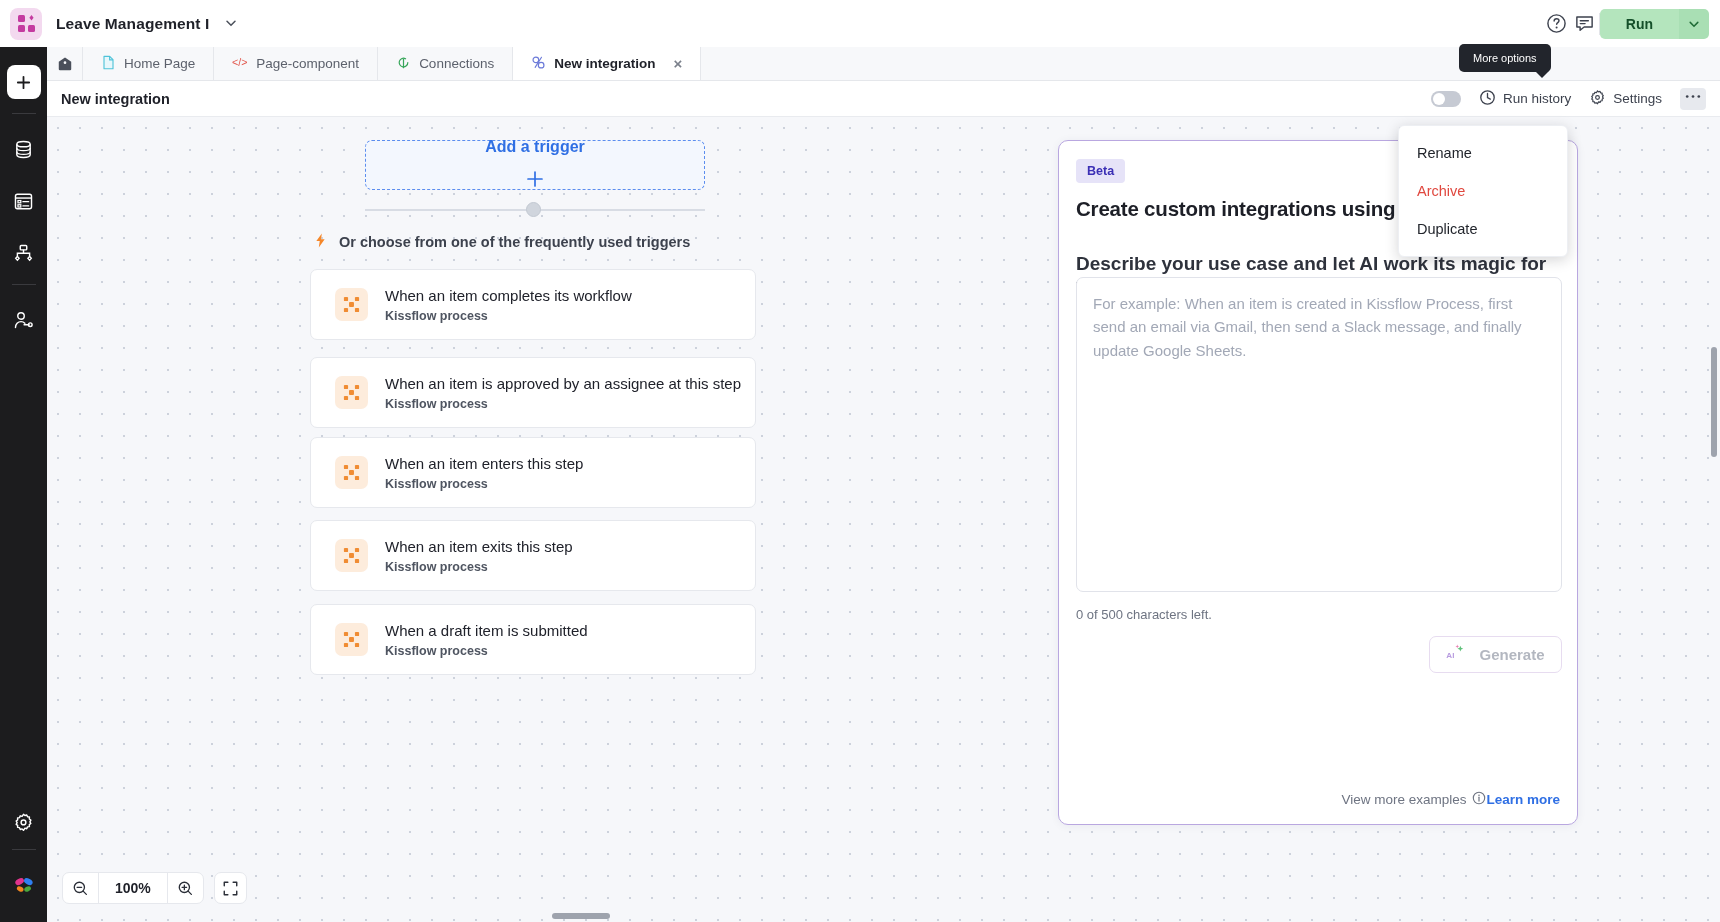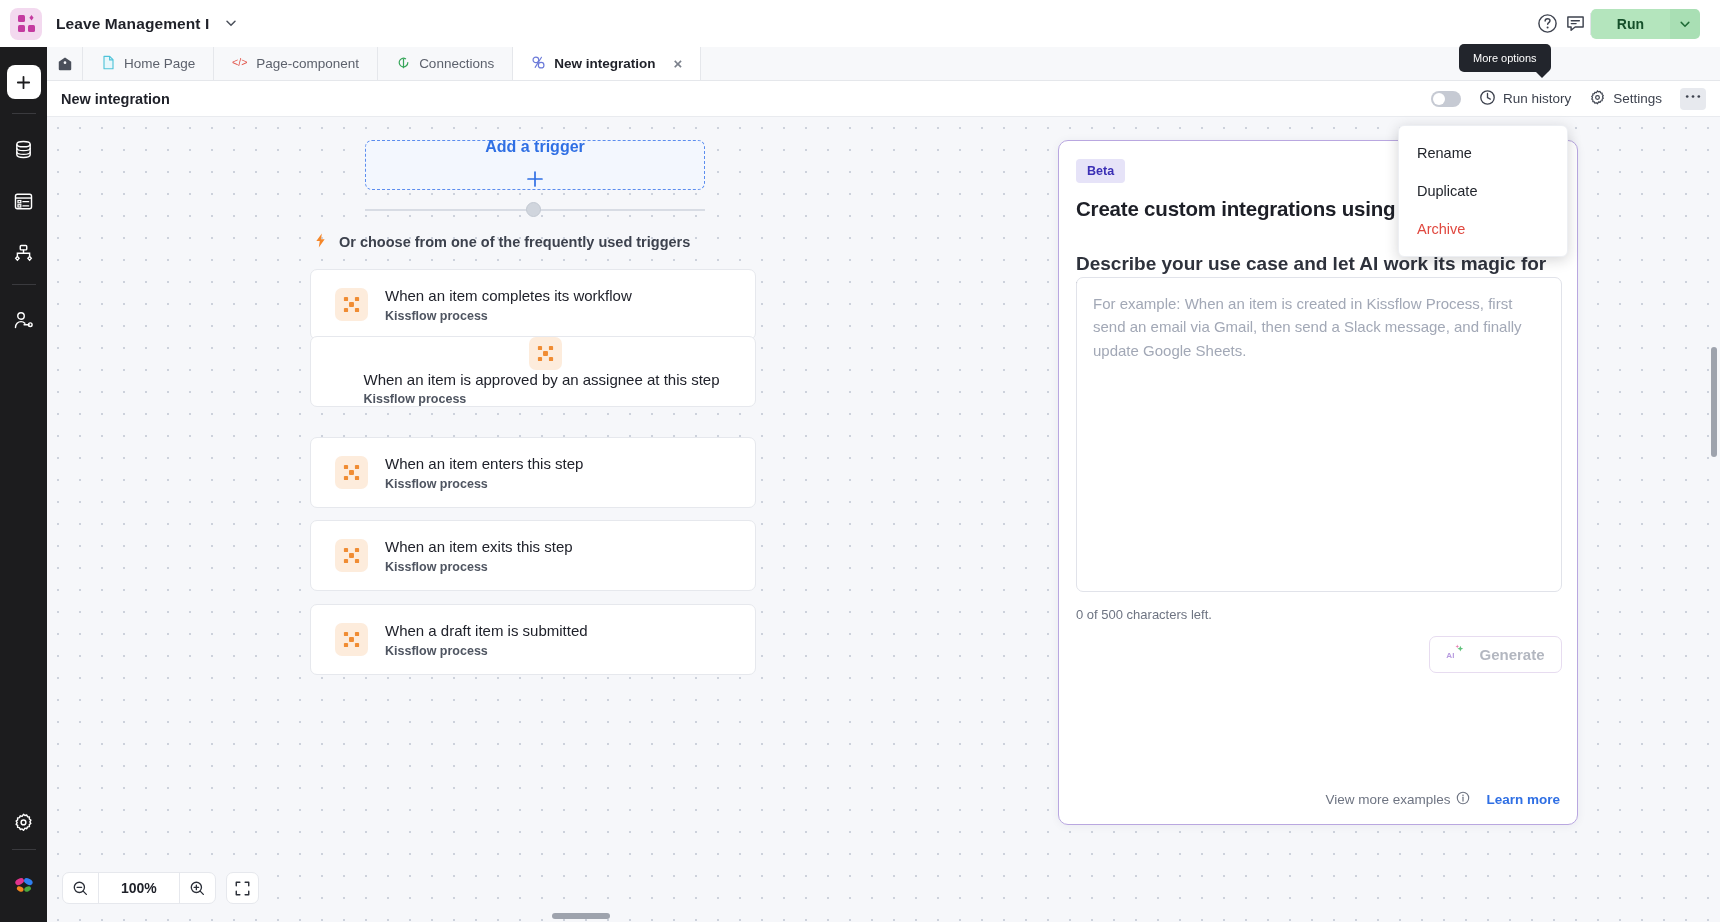--- a/index.html
+++ b/index.html
@@ -33,7 +33,7 @@
   }
   #app-title { margin-left: 14px; font-size: 15.5px; font-weight: bold; color: #1f2129; letter-spacing: .1px;}
   #app-caret { margin-left: 16px; cursor: pointer; }
-  .topbar-right { margin-left: auto; display: flex; align-items: center; gap: 0; padding-right: 20px; }
+  .topbar-right { margin-left: auto; display: flex; align-items: center; gap: 0; padding-right: 11px; }
   .icon-btn { width: 28px; height: 28px; display: flex; align-items: center; justify-content: center; cursor: pointer; }
   .vdiv { width: 1px; height: 22px; background: #e2e4e9; }
   #run-group { display: flex; align-items: center; height: 30px; border-radius: 5px; overflow: hidden; }

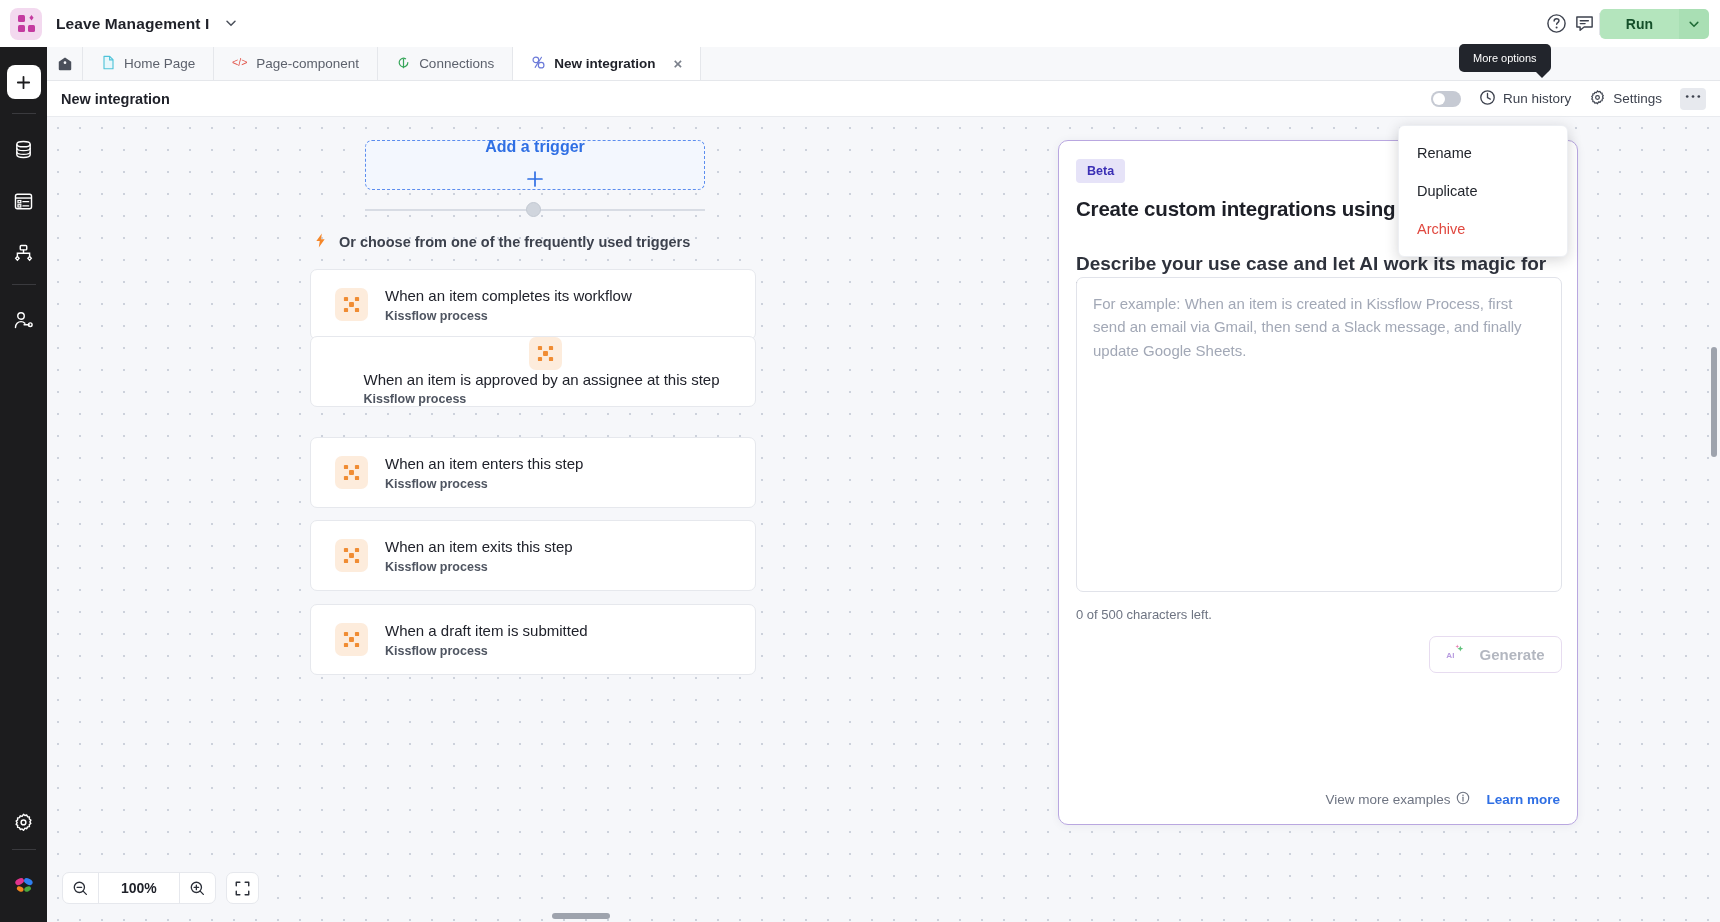--- a/index.html
+++ b/index.html
@@ -525,8 +525,8 @@
 
 <div id="more-menu">
   <div class="menu-item">Rename</div>
+  <div class="menu-item danger">Archive</div>
   <div class="menu-item">Duplicate</div>
-  <div class="menu-item danger">Archive</div>
 </div>
 
 </body></html>

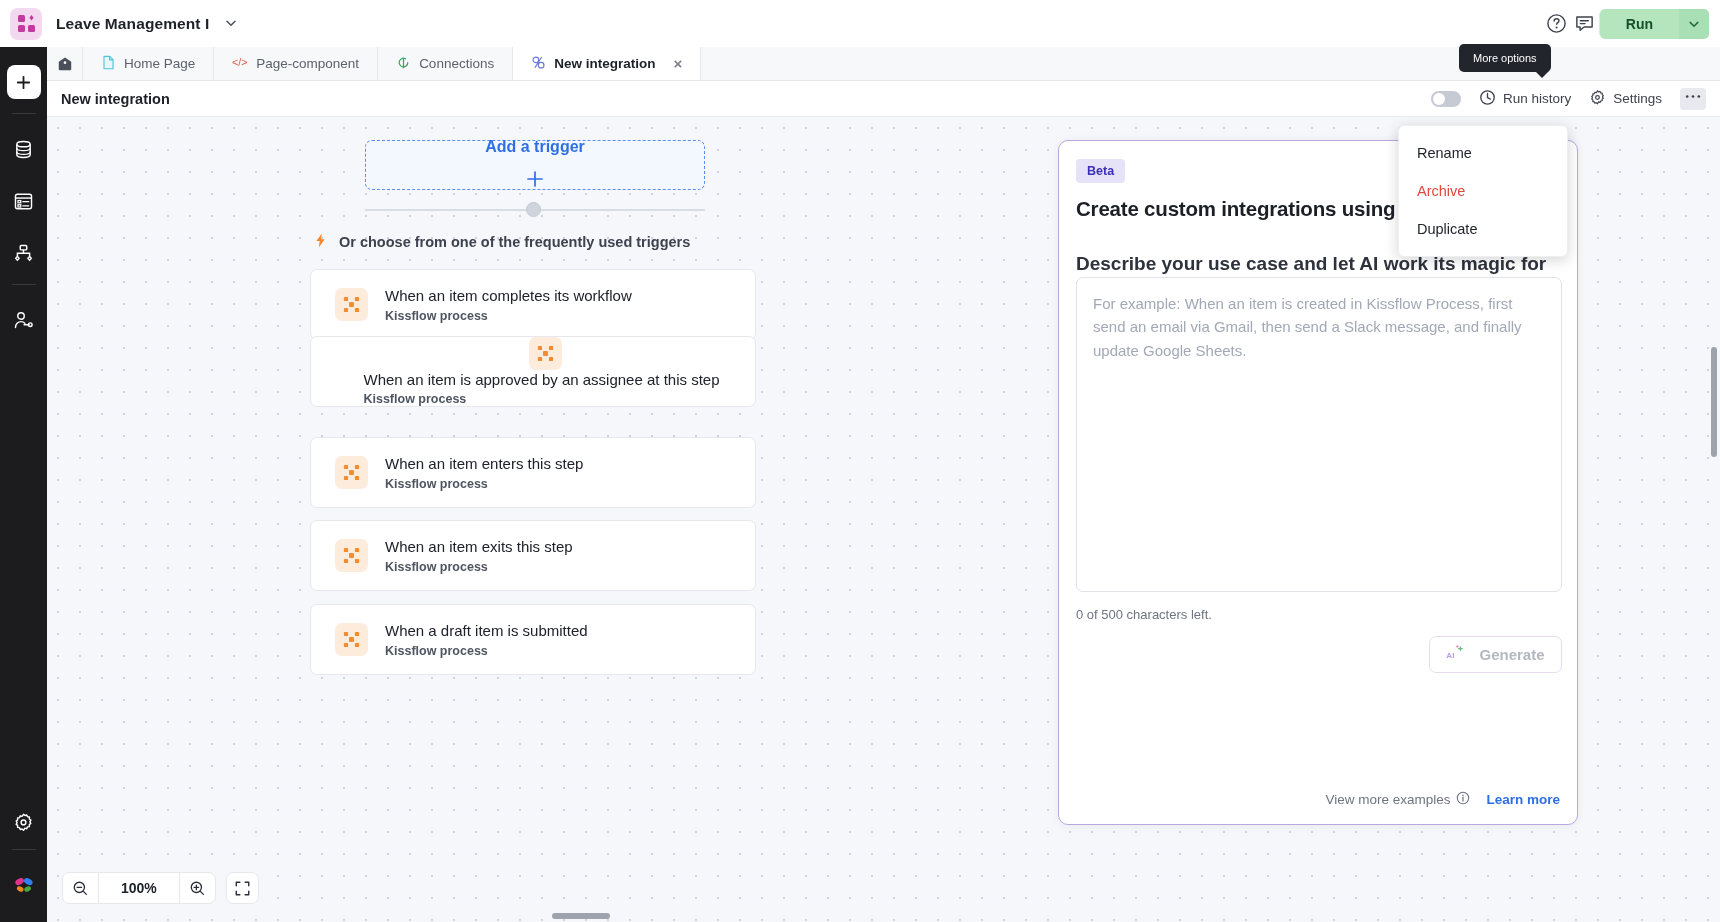--- a/index.html
+++ b/index.html
@@ -393,7 +393,7 @@
     </div>
   </div>
 
-  <div class="trig-card" style="top:219px;flex-direction:column;">
+  <div class="trig-card" style="top:240px;">
     <div class="trig-ico">
       <svg width="19" height="19" viewBox="0 0 20 20">
           <rect x="2" y="2" width="4.4" height="4.4" rx="1" fill="#f08c33"></rect>

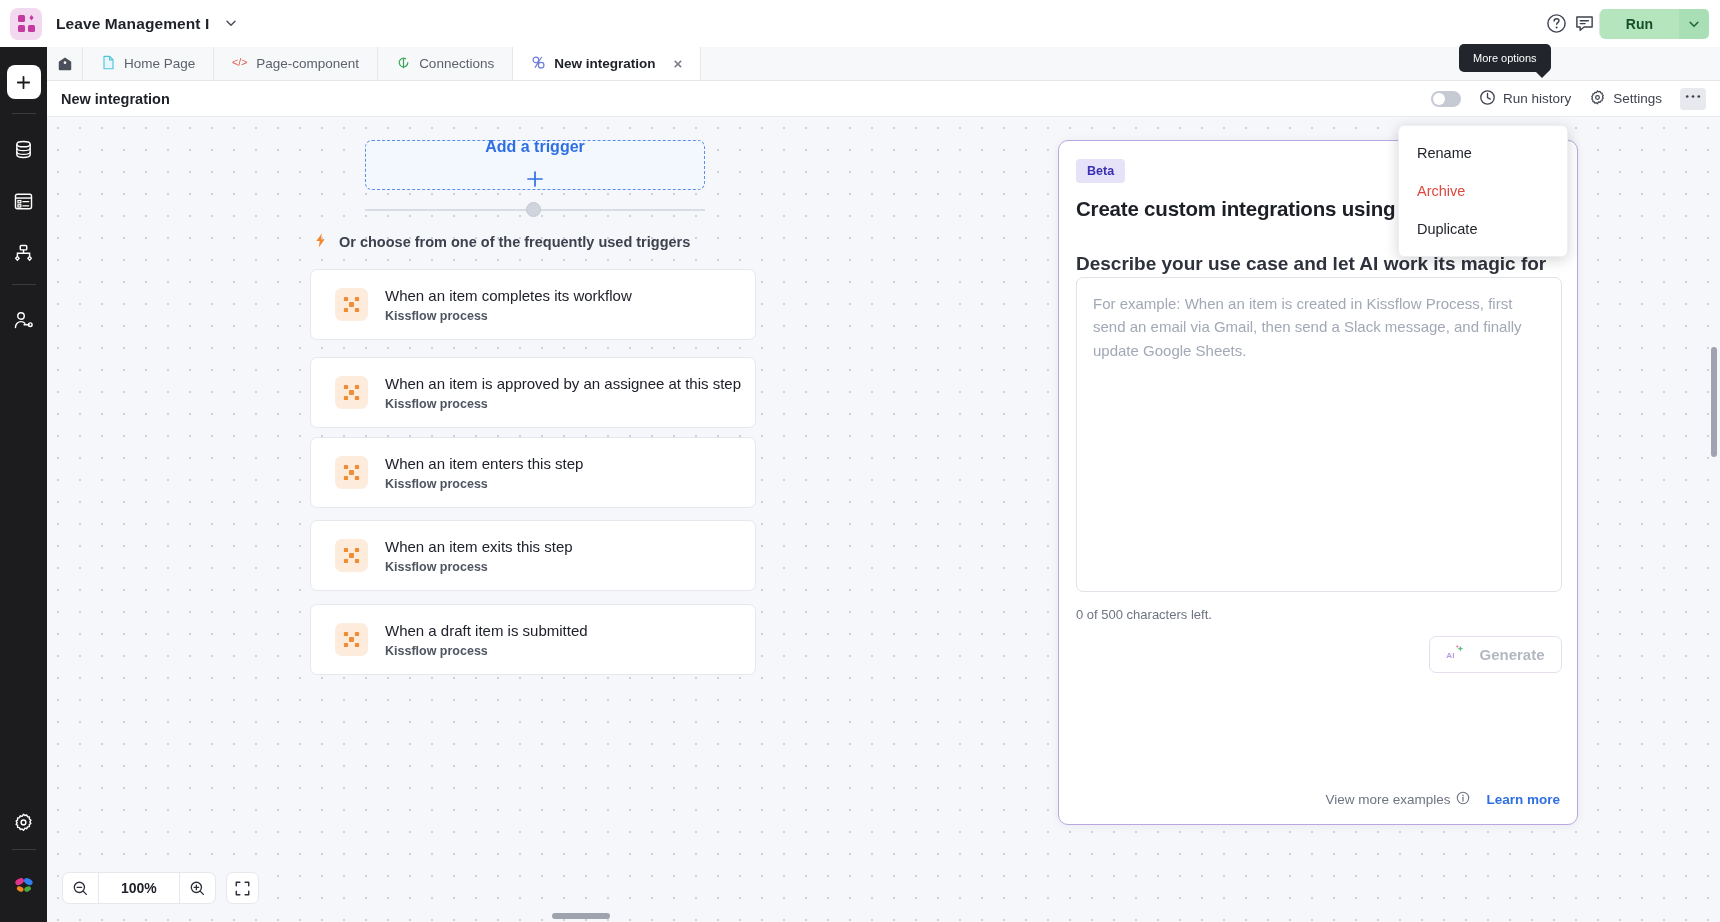--- a/index.html
+++ b/index.html
@@ -146,7 +146,7 @@
   }
   #generate-label { font-size: 15px; font-weight: bold; color: #b3b7c0; }
   #panel-footer { position: absolute; left: 0; bottom: 16px; width: 520px;
-     display: flex; align-items: center; justify-content: flex-end; gap: 16px; padding-right: 19px; }
+     display: flex; align-items: center; justify-content: flex-end; padding-right: 19px; }
   .foot-link { display: flex; align-items: center; gap: 6px; font-size: 13.5px; cursor: pointer; }
   #view-more { color: #6e7482; }
   #learn-more { color: #2f6fe4; font-weight: bold; }

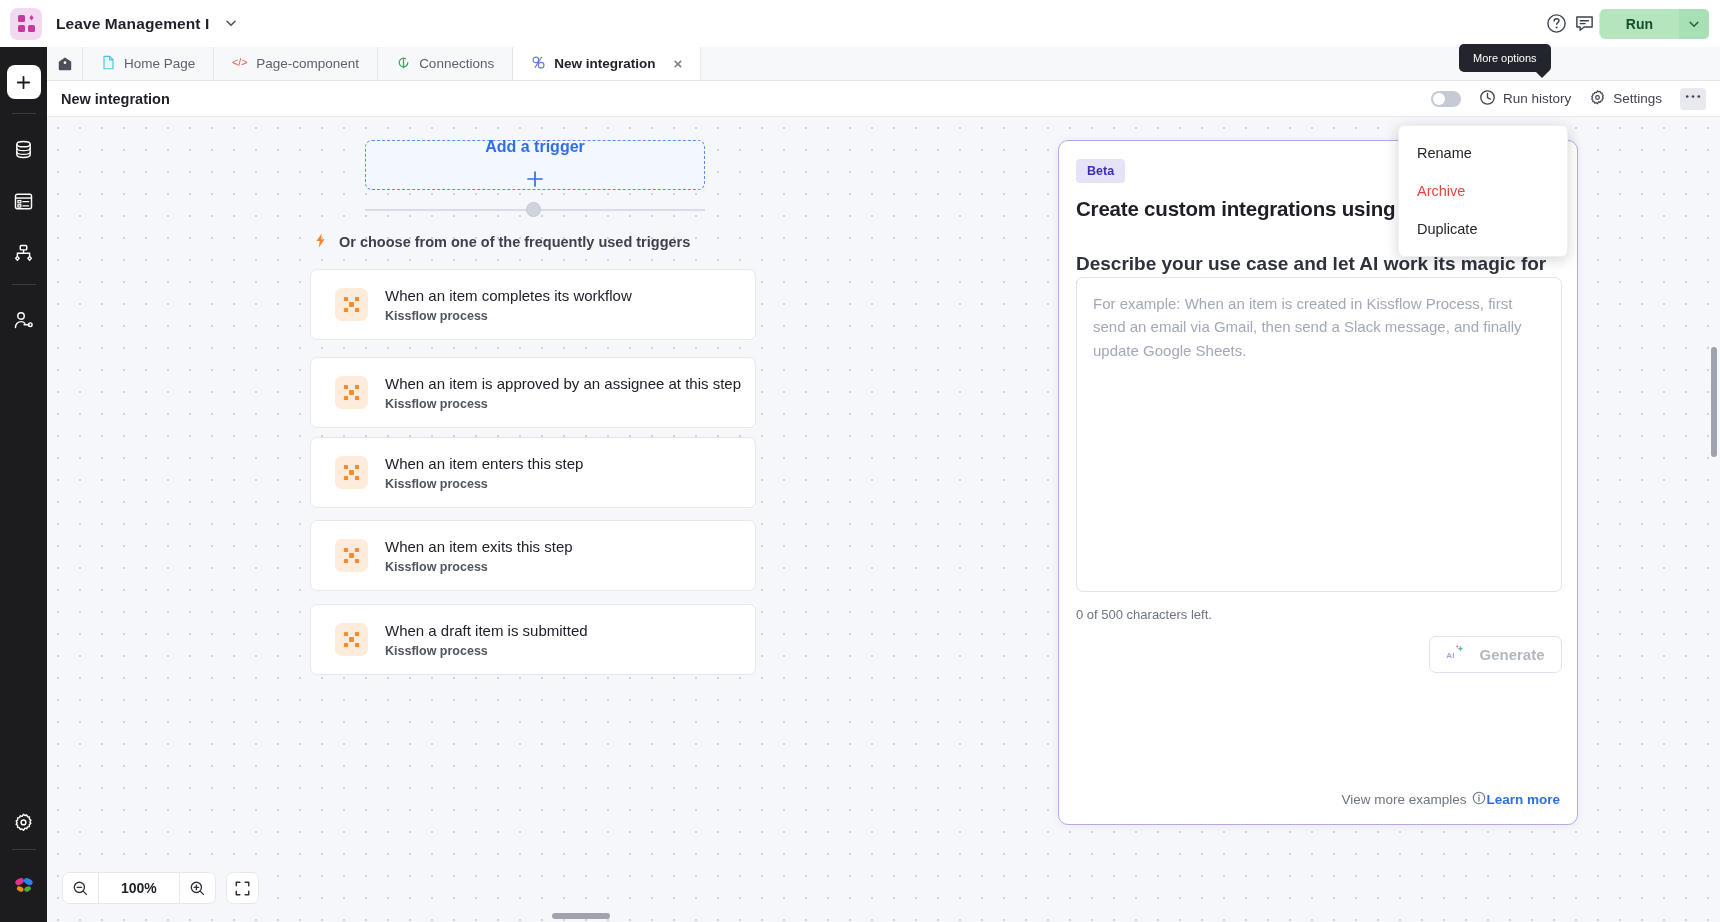--- a/index.html
+++ b/index.html
@@ -108,7 +108,7 @@
   #zoom-group { display: flex; align-items: stretch; background: #fff; border: 1px solid #e6e8ed;
      border-radius: 7px; overflow: hidden; height: 32px; }
   .zbtn { width: 35px; display: flex; align-items: center; justify-content: center; cursor: pointer; }
-  #zoom-val { display: flex; align-items: center; justify-content: center; padding: 0 22px;
+  #zoom-val { display: flex; align-items: center; justify-content: center; padding: 0 16px;
      font-size: 14px; font-weight: bold; color: #1f2129; border-left: 1px solid #e6e8ed;
      border-right: 1px solid #e6e8ed; min-width: 50px; cursor: pointer;}
   #fitbtn { width: 33px; height: 32px; background: #fff; border: 1px solid #e6e8ed; border-radius: 7px;

